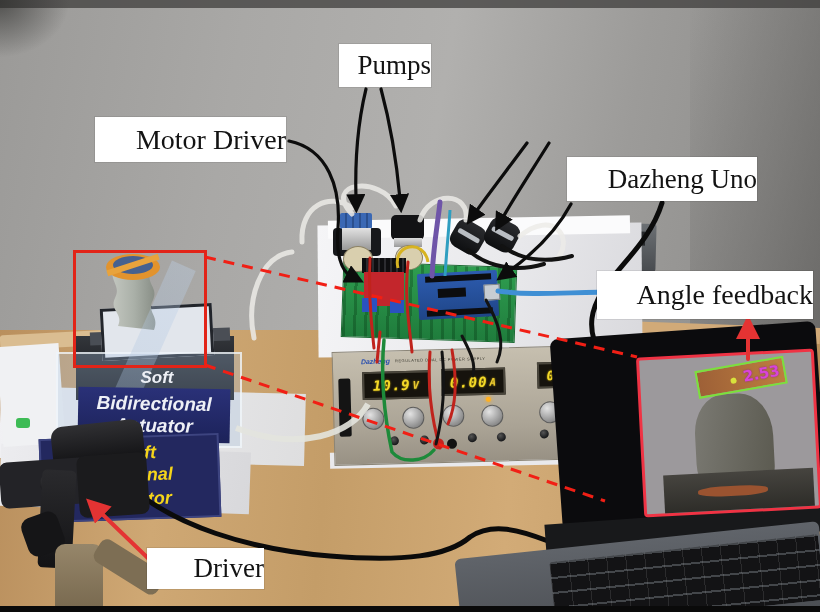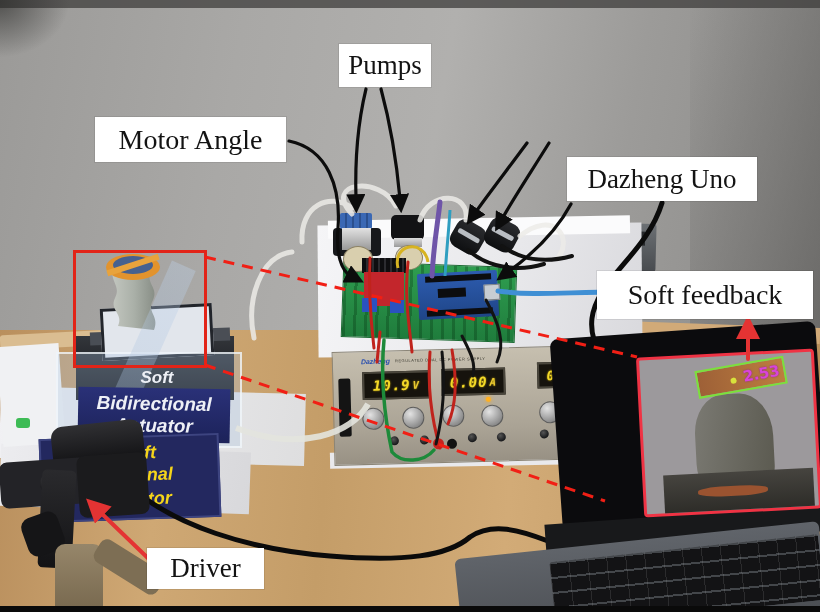--- a/index.html
+++ b/index.html
@@ -10,7 +10,7 @@
   
   .label-box{position:absolute;background:#fff;color:#131313;z-index:11;
     font-family:"Liberation Serif",serif;display:flex;align-items:center;
-    justify-content:center;box-shadow:0 0 0 1px rgba(0,0,0,.08);}
+    justify-content:flex-end;box-shadow:0 0 0 1px rgba(0,0,0,.08);}
   
   .sseg{position:absolute;background:#16130d;border:2px solid #4a463c;
     color:#f3d929;font-family:"DejaVu Sans Mono",monospace;font-weight:bold;

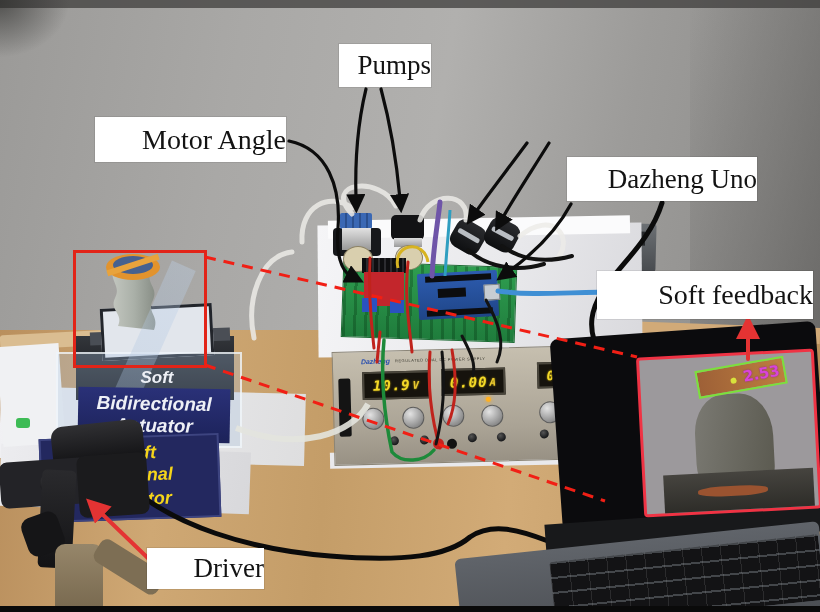--- a/index.html
+++ b/index.html
@@ -288,7 +288,7 @@
       <span>Pumps</span>
     </div>
   <div class="label-box" style="left:95px;top:117px;width:191px;height:45px;font-size:28px;">
-      <span>Motor Angle</span>
+      <span>Motor Driver</span>
     </div>
   <div class="label-box" style="left:567px;top:157px;width:190px;height:44px;font-size:27px;">
       <span>Dazheng Uno</span>

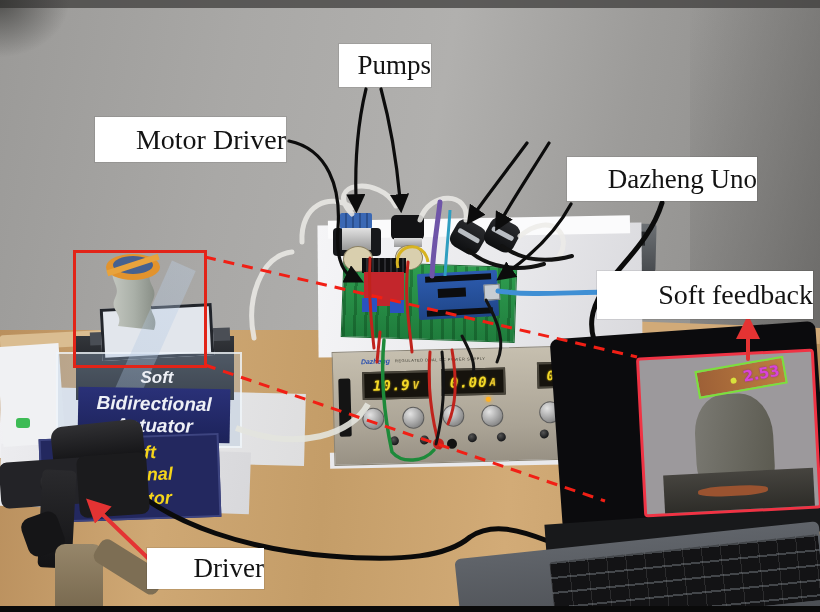--- a/index.html
+++ b/index.html
@@ -294,7 +294,7 @@
       <span>Dazheng Uno</span>
     </div>
   <div class="label-box" style="left:597px;top:271px;width:216px;height:48px;font-size:28px;">
-      <span>Soft feedback</span>
+      <span>Angle feedback</span>
     </div>
   <div class="label-box" style="left:147px;top:548px;width:117px;height:41px;font-size:27px;">
       <span>Driver</span>

